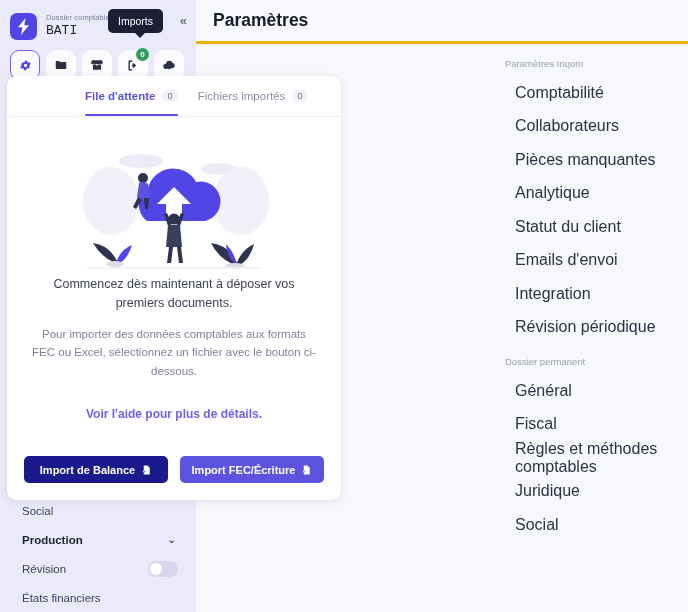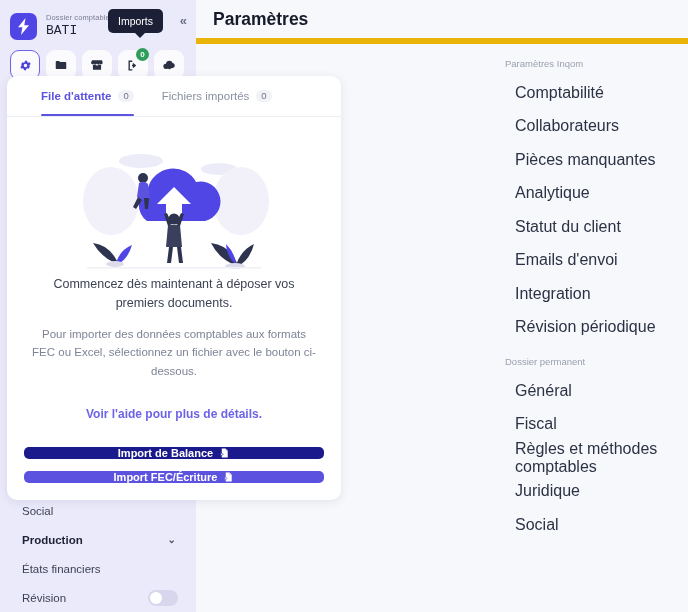--- a/index.html
+++ b/index.html
@@ -104,7 +104,7 @@
     position: absolute; left: 196px; top: 0;
     width: 492px; height: 44px;
     background: #f7f8fb;
-    border-bottom: 6px solid #eab308;
+    border-bottom: 3px solid #eab308;
     display: flex; align-items: center;
     padding-left: 17px;
   }

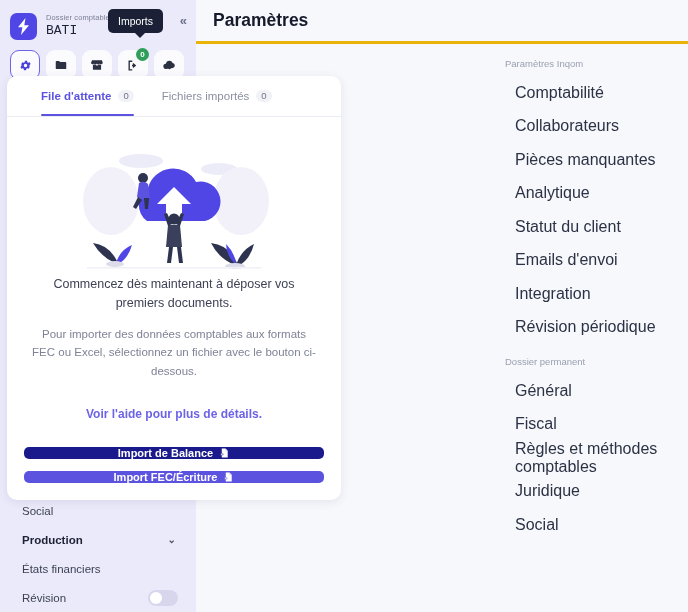--- a/index.html
+++ b/index.html
@@ -139,7 +139,7 @@
   .tabs {
     display: flex; height: 41px;
     border-bottom: 1px solid #ebedf3;
-    padding-left: 34px; gap: 28px;
+    padding-left: 78px; gap: 20px;
   }
   .tab {
     display: flex; align-items: center; gap: 7px;

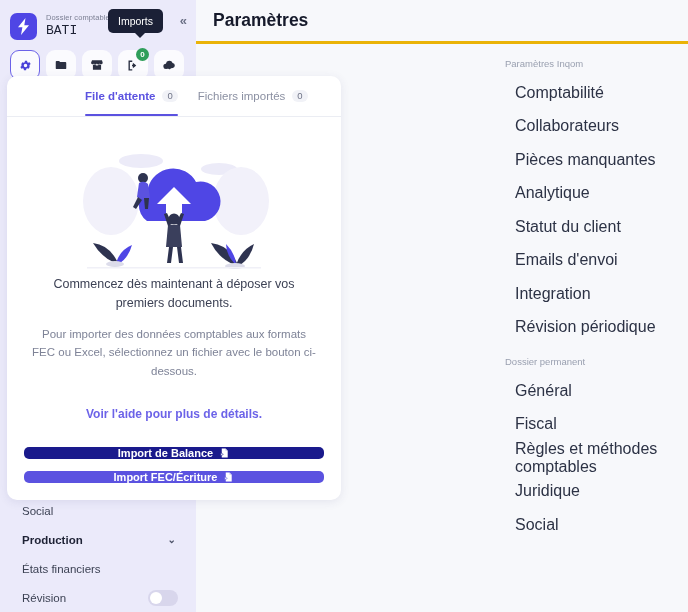--- a/index.html
+++ b/index.html
@@ -178,7 +178,7 @@
   .card-actions {
     position: absolute; left: 0; bottom: 0;
     width: 334px; padding: 0 17px 17px 17px;
-    display: flex; gap: 12px; flex-direction: column;
+    display: flex; gap: 12px;
   }
   .btn {
     flex: 1; height: 27px; border-radius: 5px;

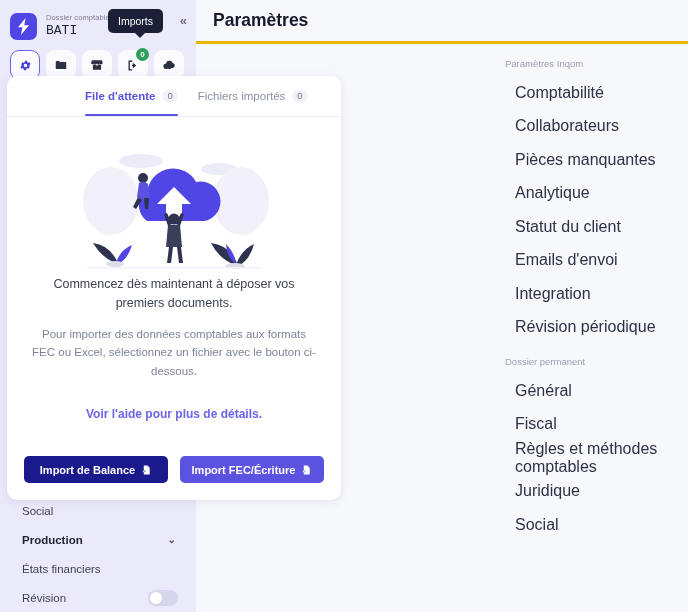--- a/index.html
+++ b/index.html
@@ -290,11 +290,11 @@
         <span>Production</span>
         <span class="chev">⌄</span>
       </div>
-      <div class="sb-item">États financiers</div>
       <div class="sb-item">
         <span>Révision</span>
         <span class="toggle"></span>
       </div>
+      <div class="sb-item">États financiers</div>
     </div>
   </div>
 

